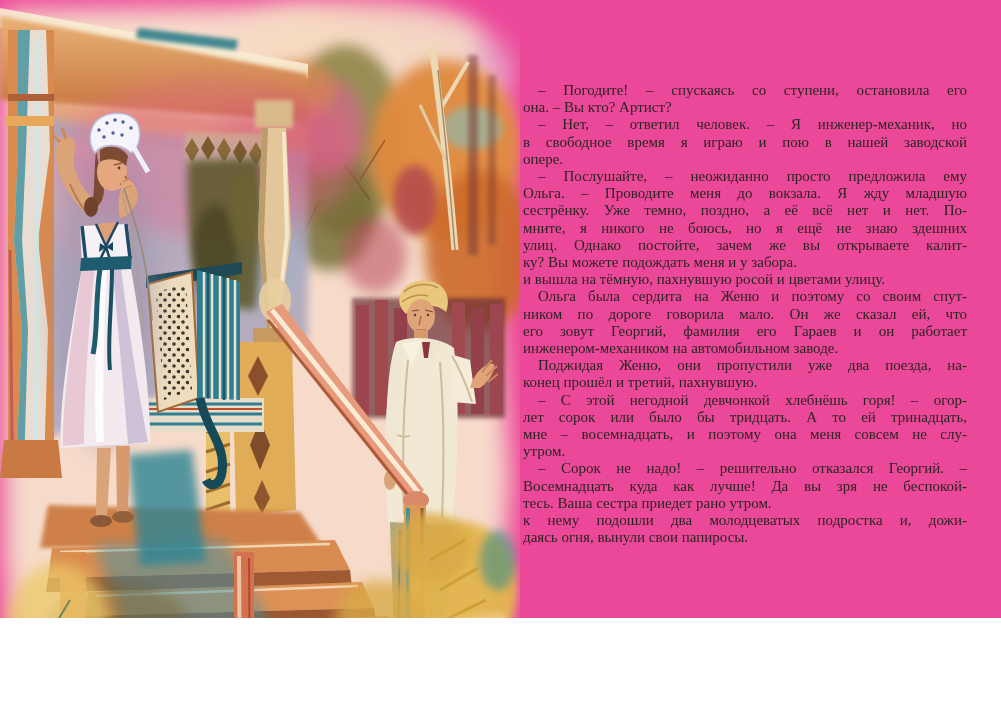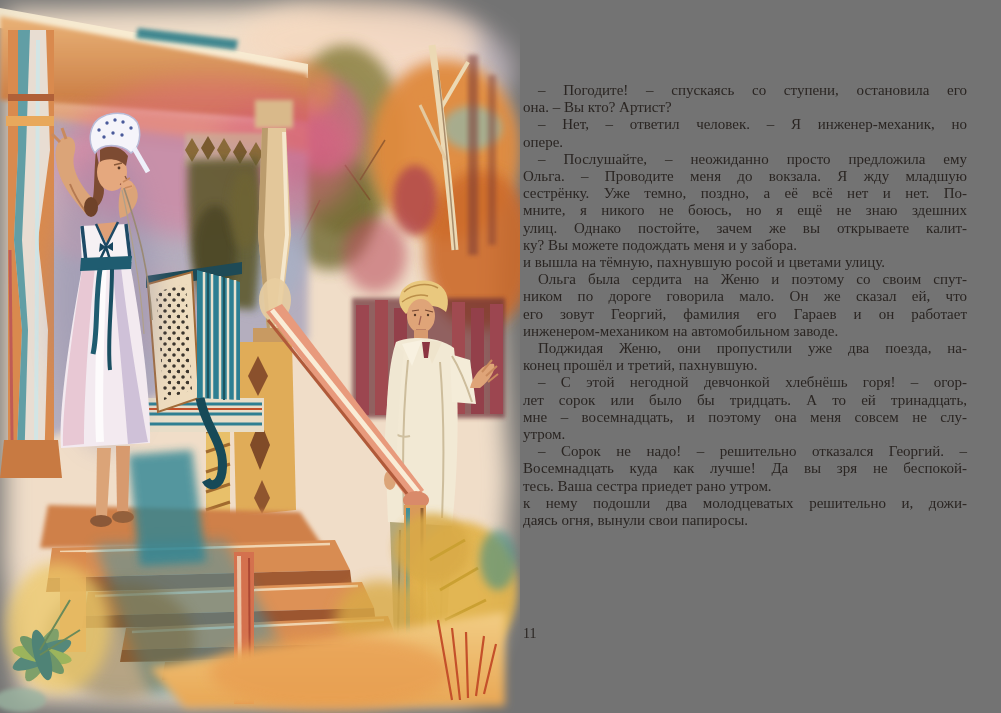--- a/index.html
+++ b/index.html
@@ -3,7 +3,7 @@
 <meta charset="utf-8">
 <style>
   html,body{margin:0;padding:0;background:#ffffff;}
-  #spread{position:relative;width:1001px;height:713px;background:#737373;overflow:hidden;
+  #spread{position:relative;width:1001px;height:618px;background:#ec4899;overflow:hidden;
           font-family:"Liberation Serif","DejaVu Serif",serif;}
   #illo{position:absolute;left:0;top:0;width:520px;height:713px;}
   #text-col{position:absolute;left:523px;top:82px;width:444px;color:#2a2522;

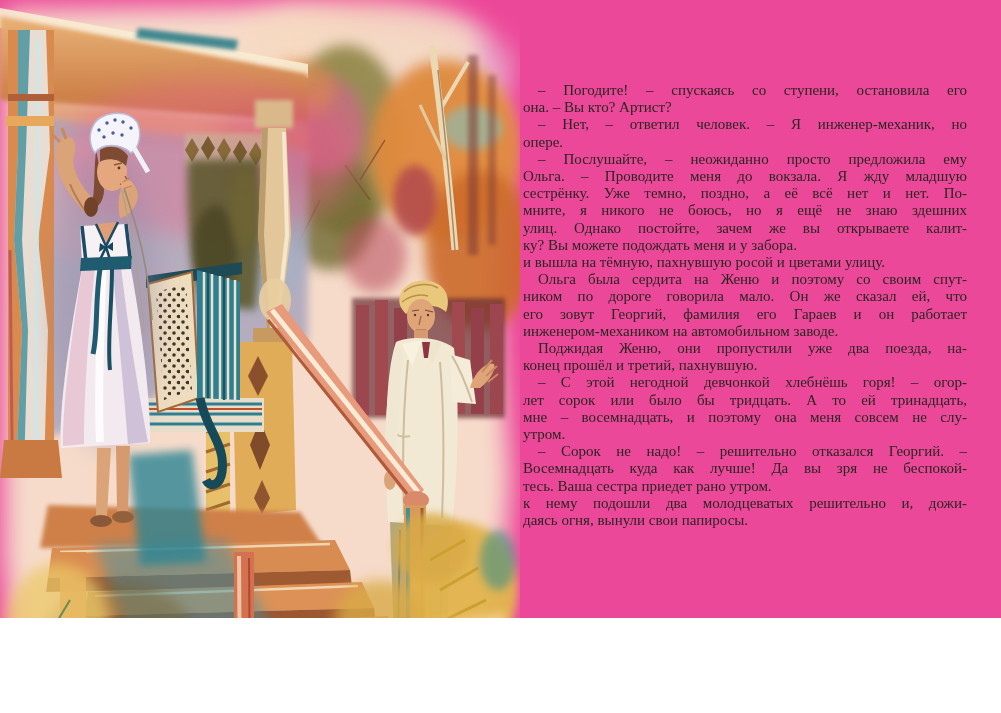--- a/index.html
+++ b/index.html
@@ -338,6 +338,7 @@
       </div>
       <div class="para">
         <div class="tline indent">– Нет, – ответил человек. – Я инженер-механик, но</div>
+        <div class="tline">в свободное время я играю и пою в нашей заводской</div>
         <div class="tline tlast">опере.</div>
       </div>
       <div class="para">

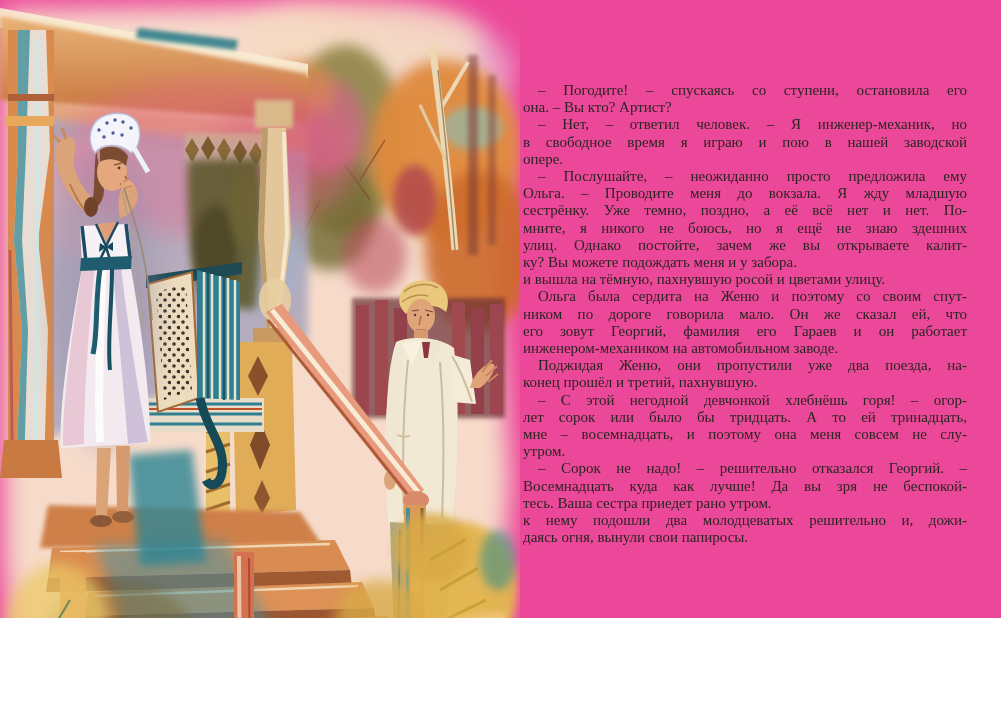--- a/index.html
+++ b/index.html
@@ -374,7 +374,7 @@
         <div class="tline tlast">тесь. Ваша сестра приедет рано утром.</div>
       </div>
       <div class="para">
-        <div class="tline">к нему подошли два молодцеватых решительно и, дожи-</div>
+        <div class="tline">к нему подошли два молодцеватых подростка и, дожи-</div>
         <div class="tline tlast">даясь огня, вынули свои папиросы.</div>
       </div>
     </div>

